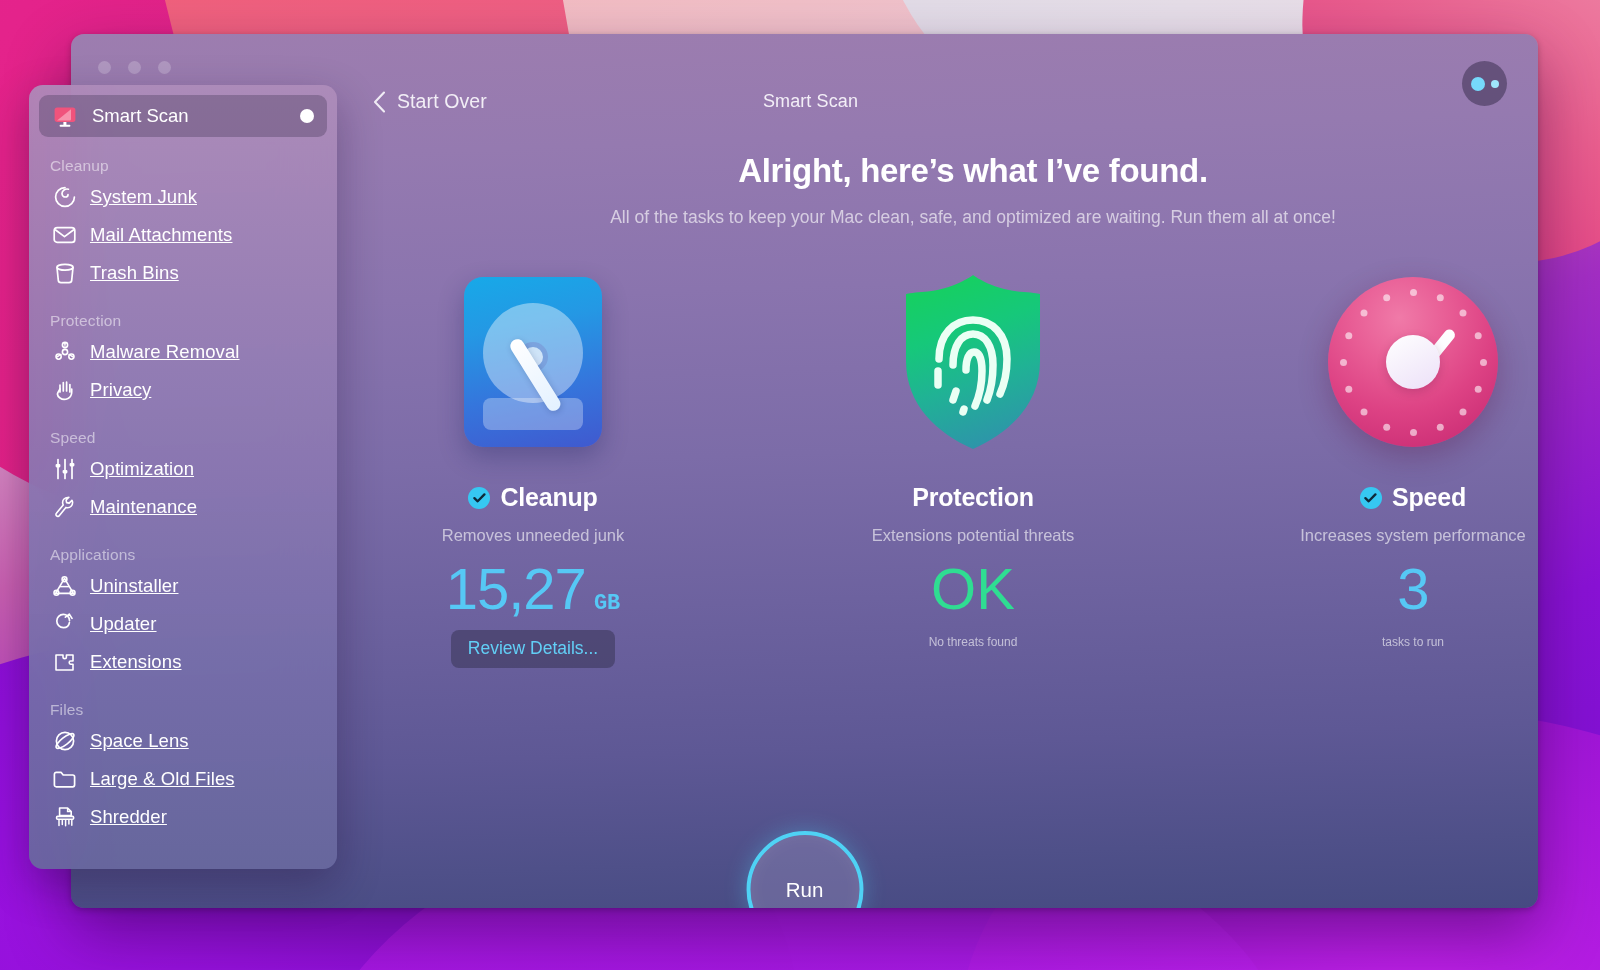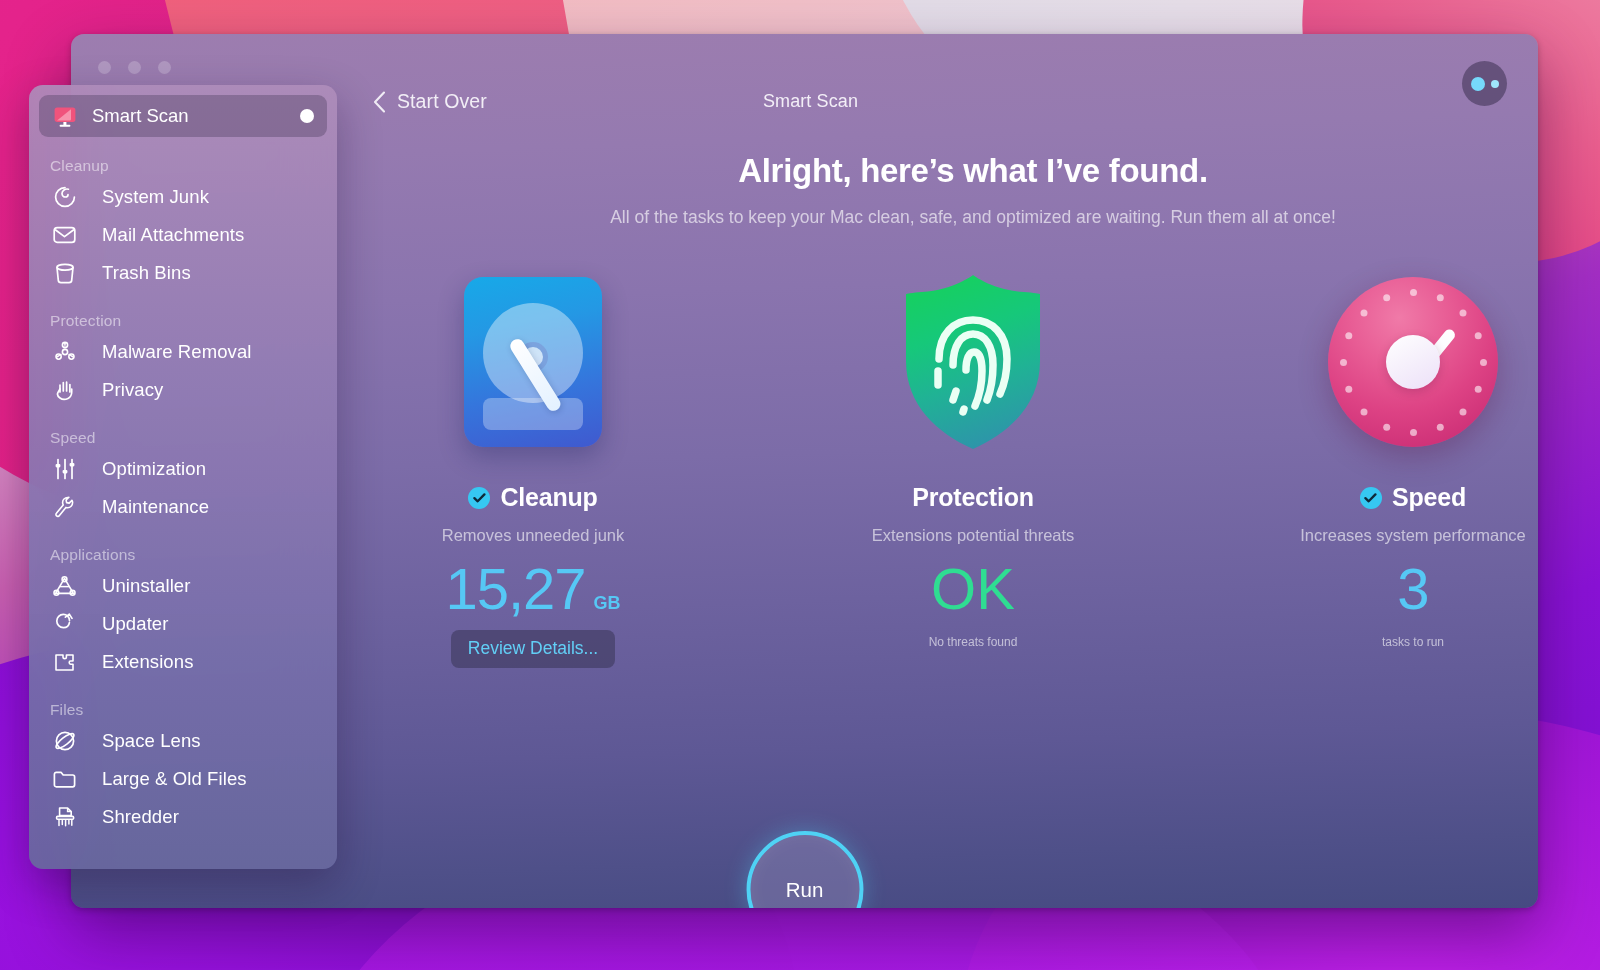--- a/index.html
+++ b/index.html
@@ -157,8 +157,9 @@
     padding:0 12px; border-radius:8px; cursor:pointer;
   }
   .sb-item .sb-label{
-    font-size:18.5px; color:#ffffff; margin-left:24px;
+    font-size:18.5px; color:#ffffff; margin-left:12px;
     letter-spacing:.1px;
+    text-decoration:underline;
   }
   .sb-ico{ width:27px;height:24px;display:flex;align-items:center;justify-content:center;flex:none; }
   .sb-ico svg{ display:block; }

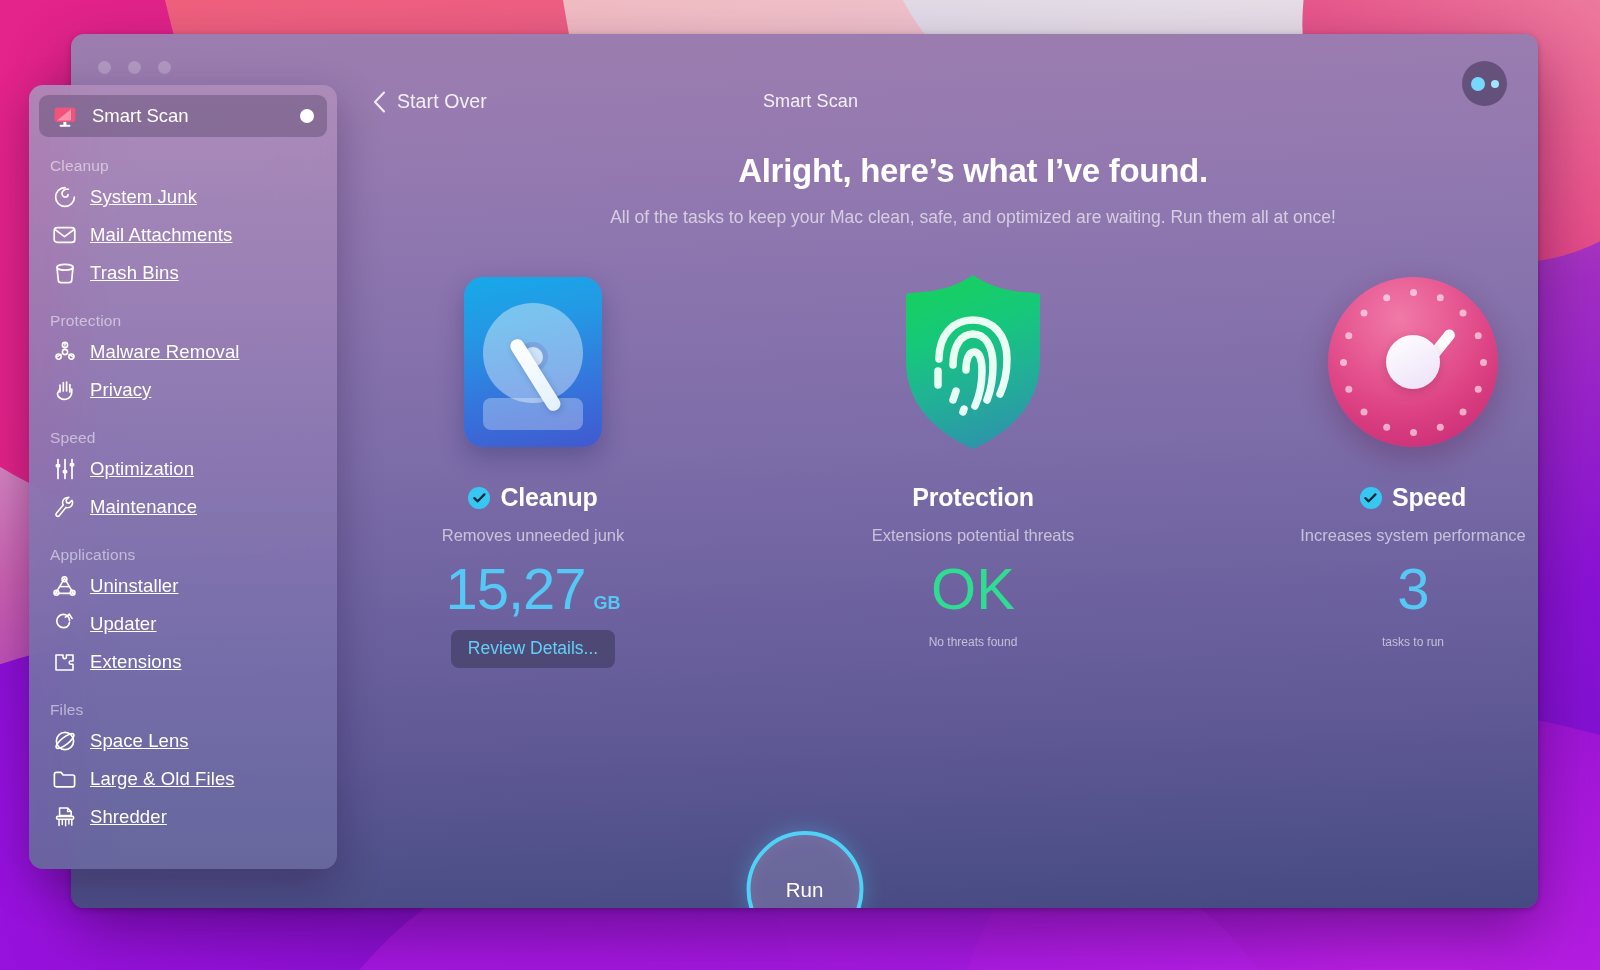--- a/index.html
+++ b/index.html
@@ -205,7 +205,7 @@
     line-height:1.05;
   }
   .metric-num.green{ color:#2fdd92; font-weight:400; letter-spacing:0px; }
-  .metric-unit{ font-size:18px; color:#56c8f5; font-weight:600; }
+  .metric-unit{ font-size:22px; color:#56c8f5; font-weight:600;font-family:Liberation Mono, monospace; }
   .card-foot{
     margin-top:15px; font-size:12px; color:rgba(255,255,255,.60);
   }

